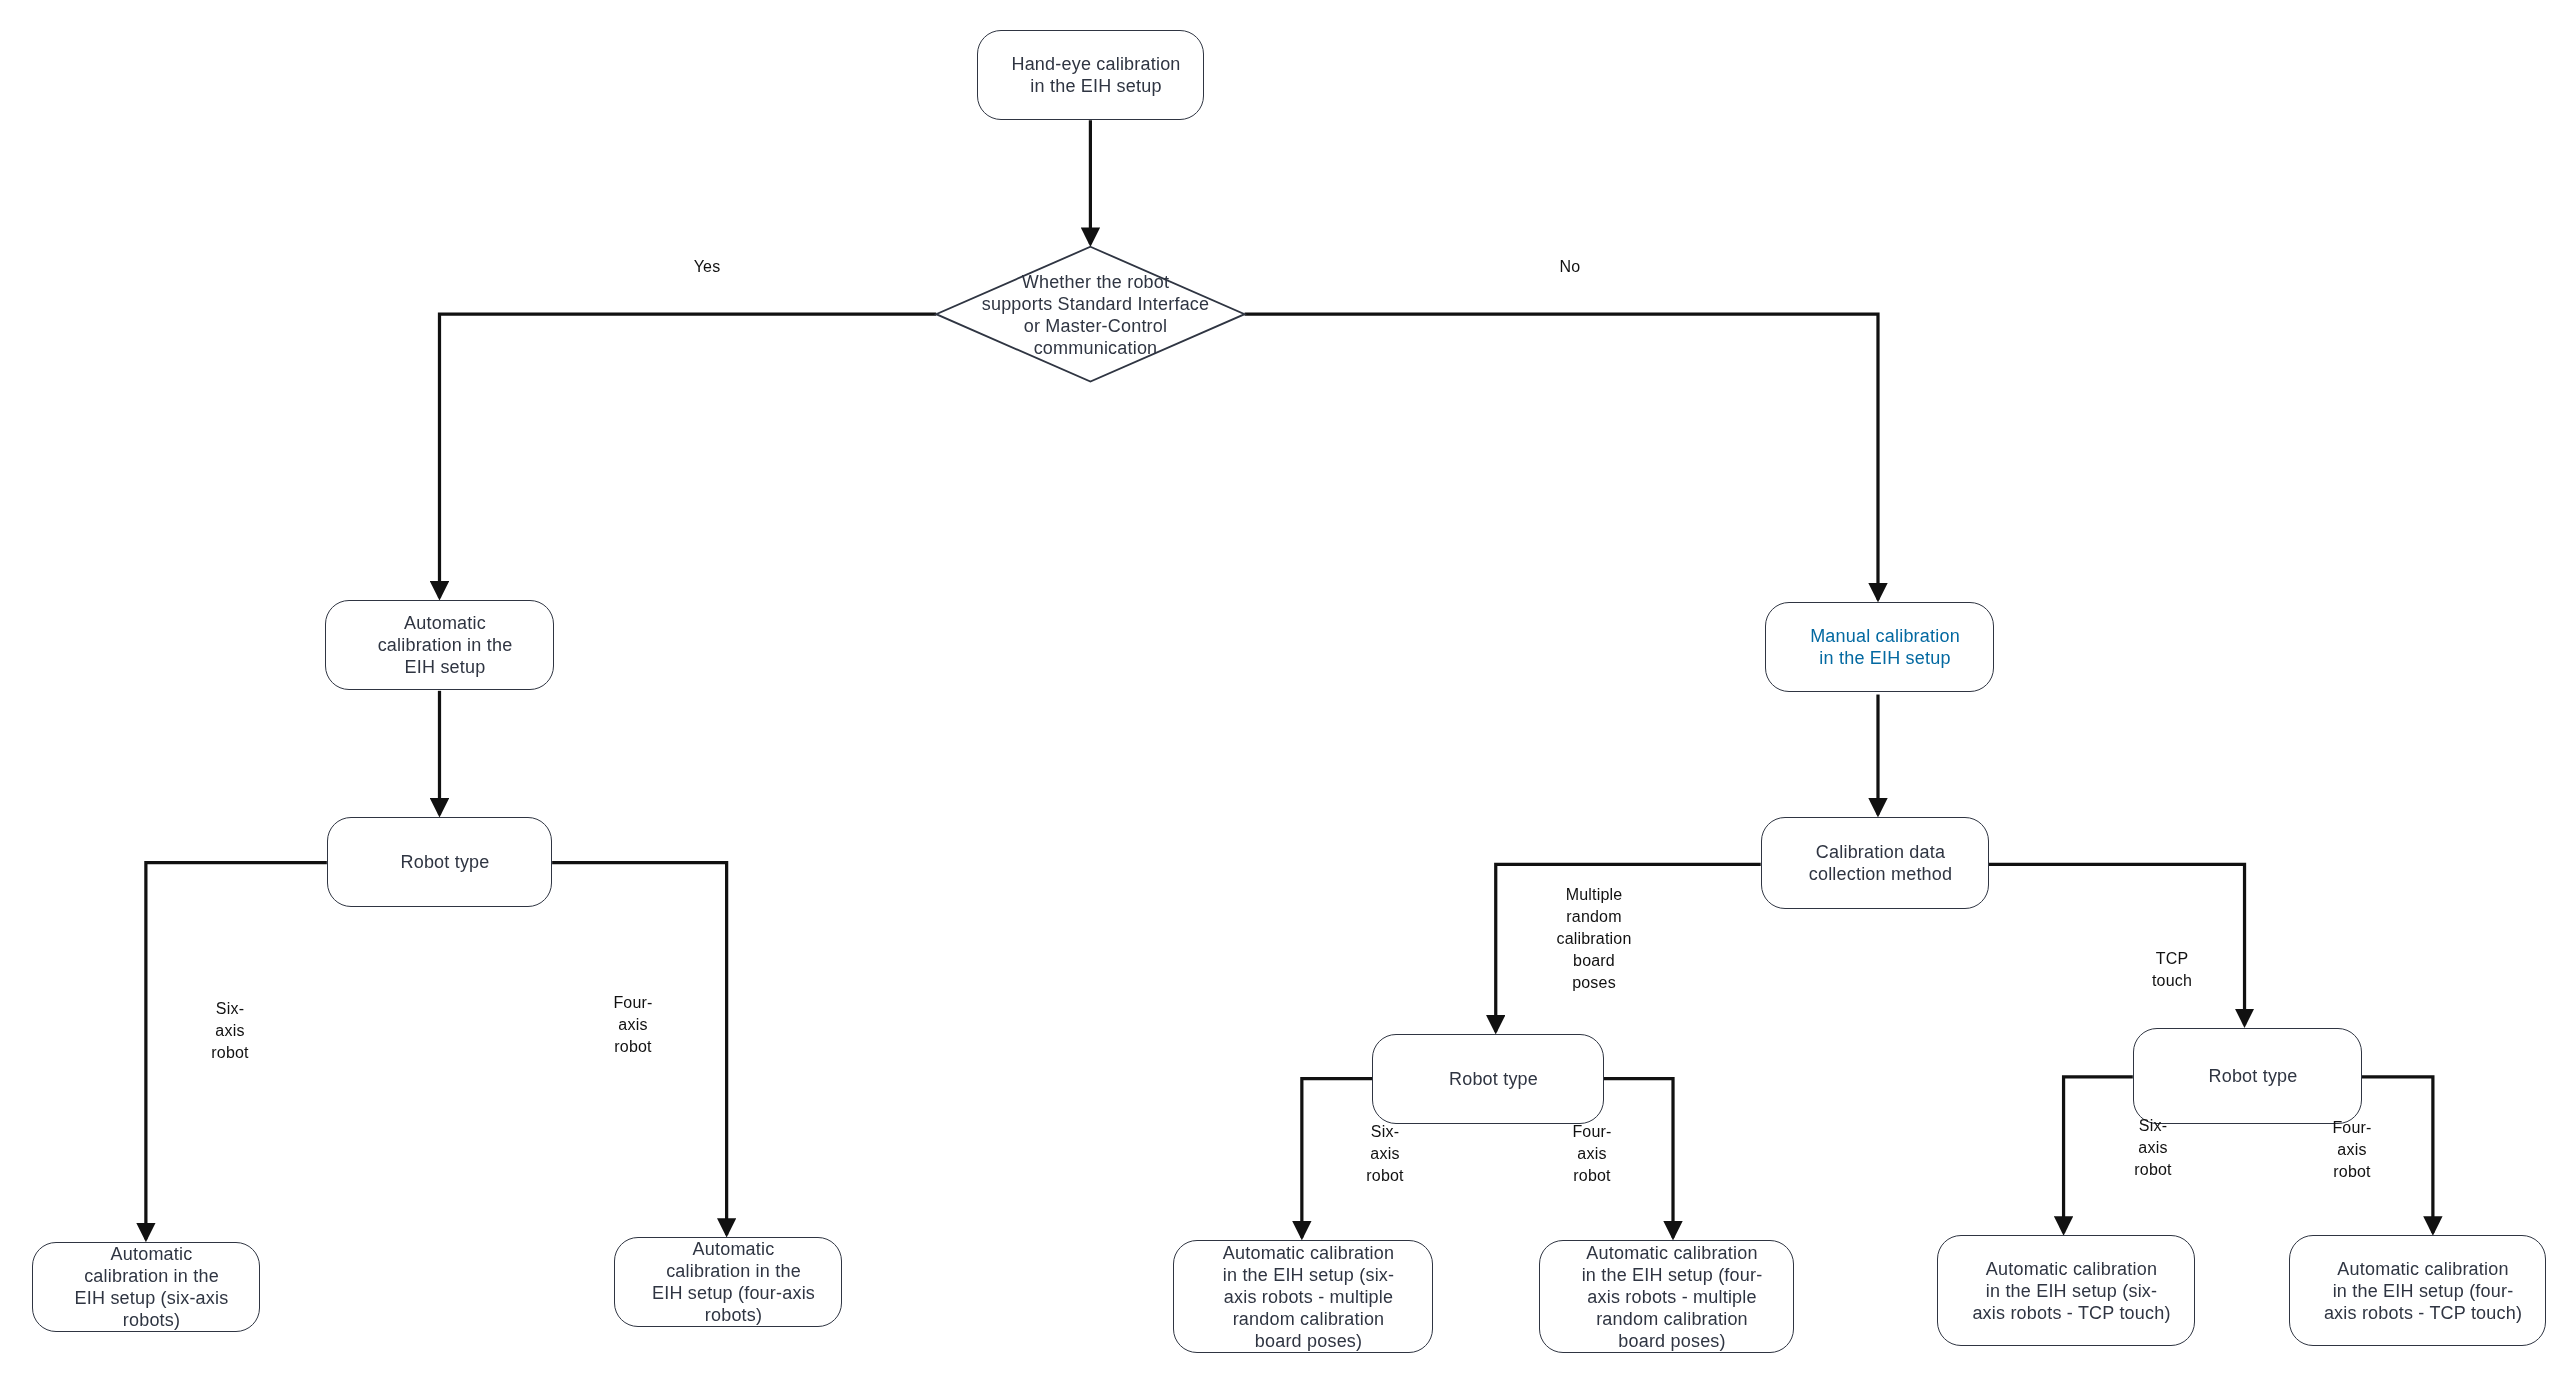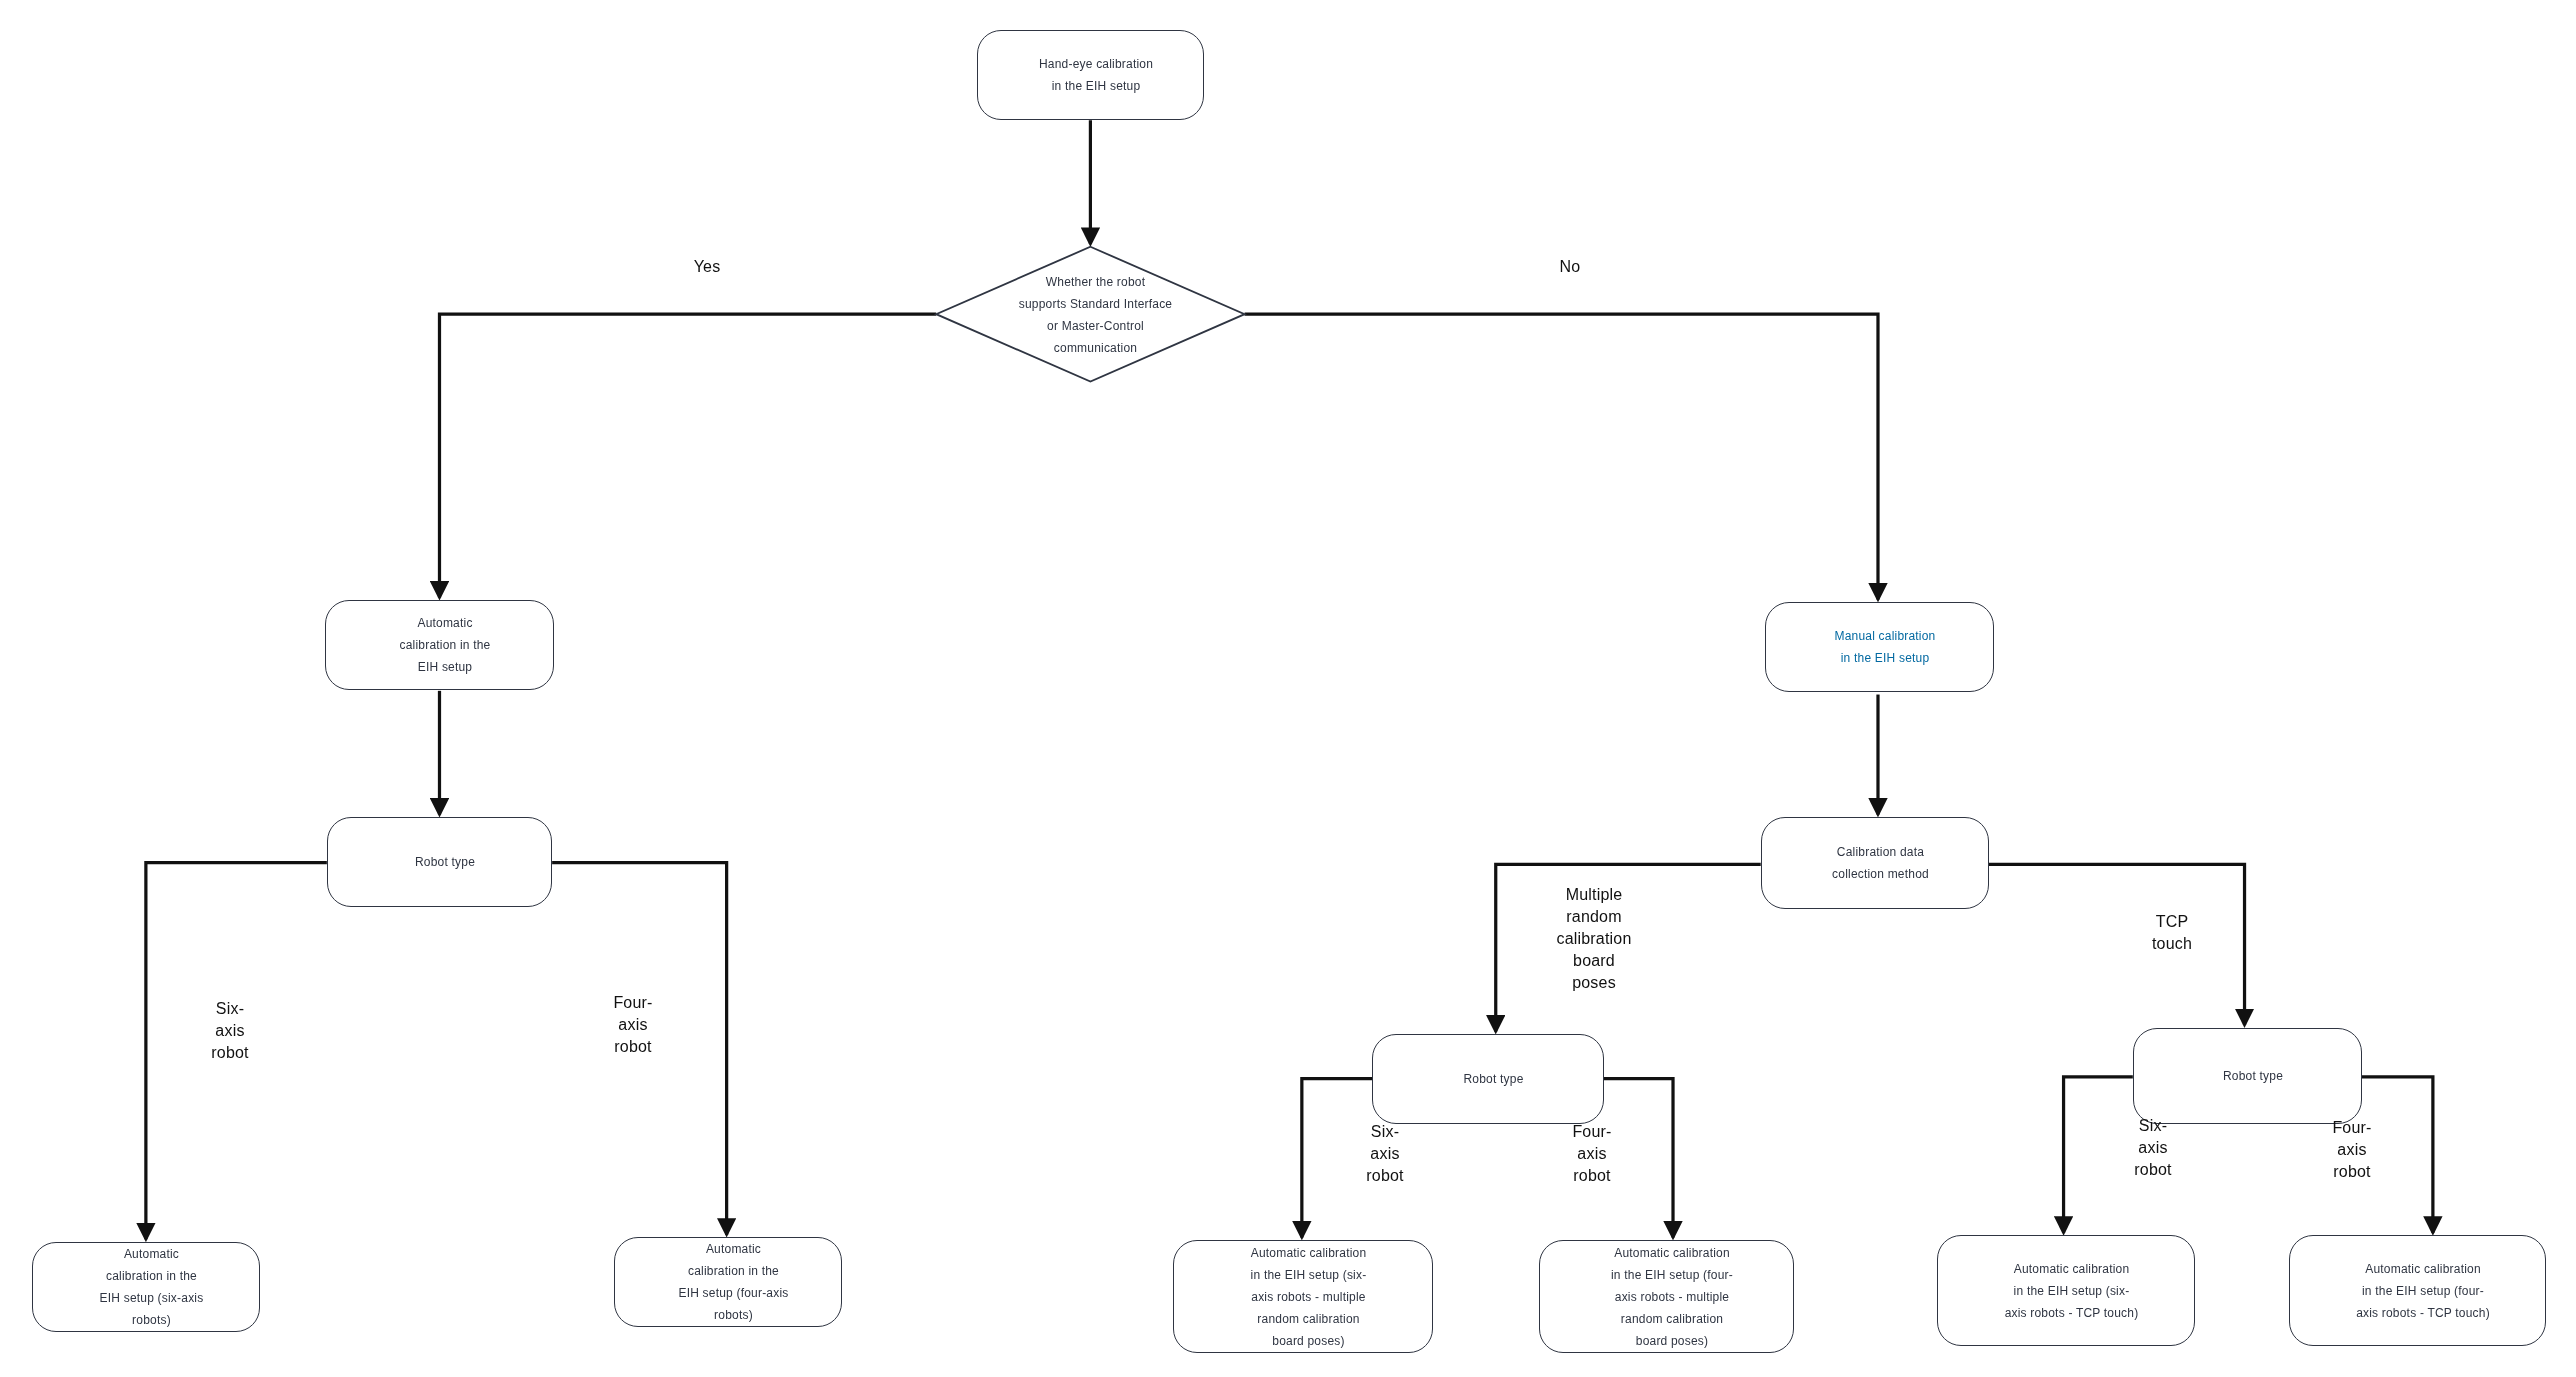--- a/index.html
+++ b/index.html
@@ -25,7 +25,7 @@
     justify-content: center;
     text-align: center;
     white-space: pre-line;
-    font-size: 12px;
+    font-size: 18px;
     line-height: 22px;
     letter-spacing: 0.2px;
     padding-left: 11px;

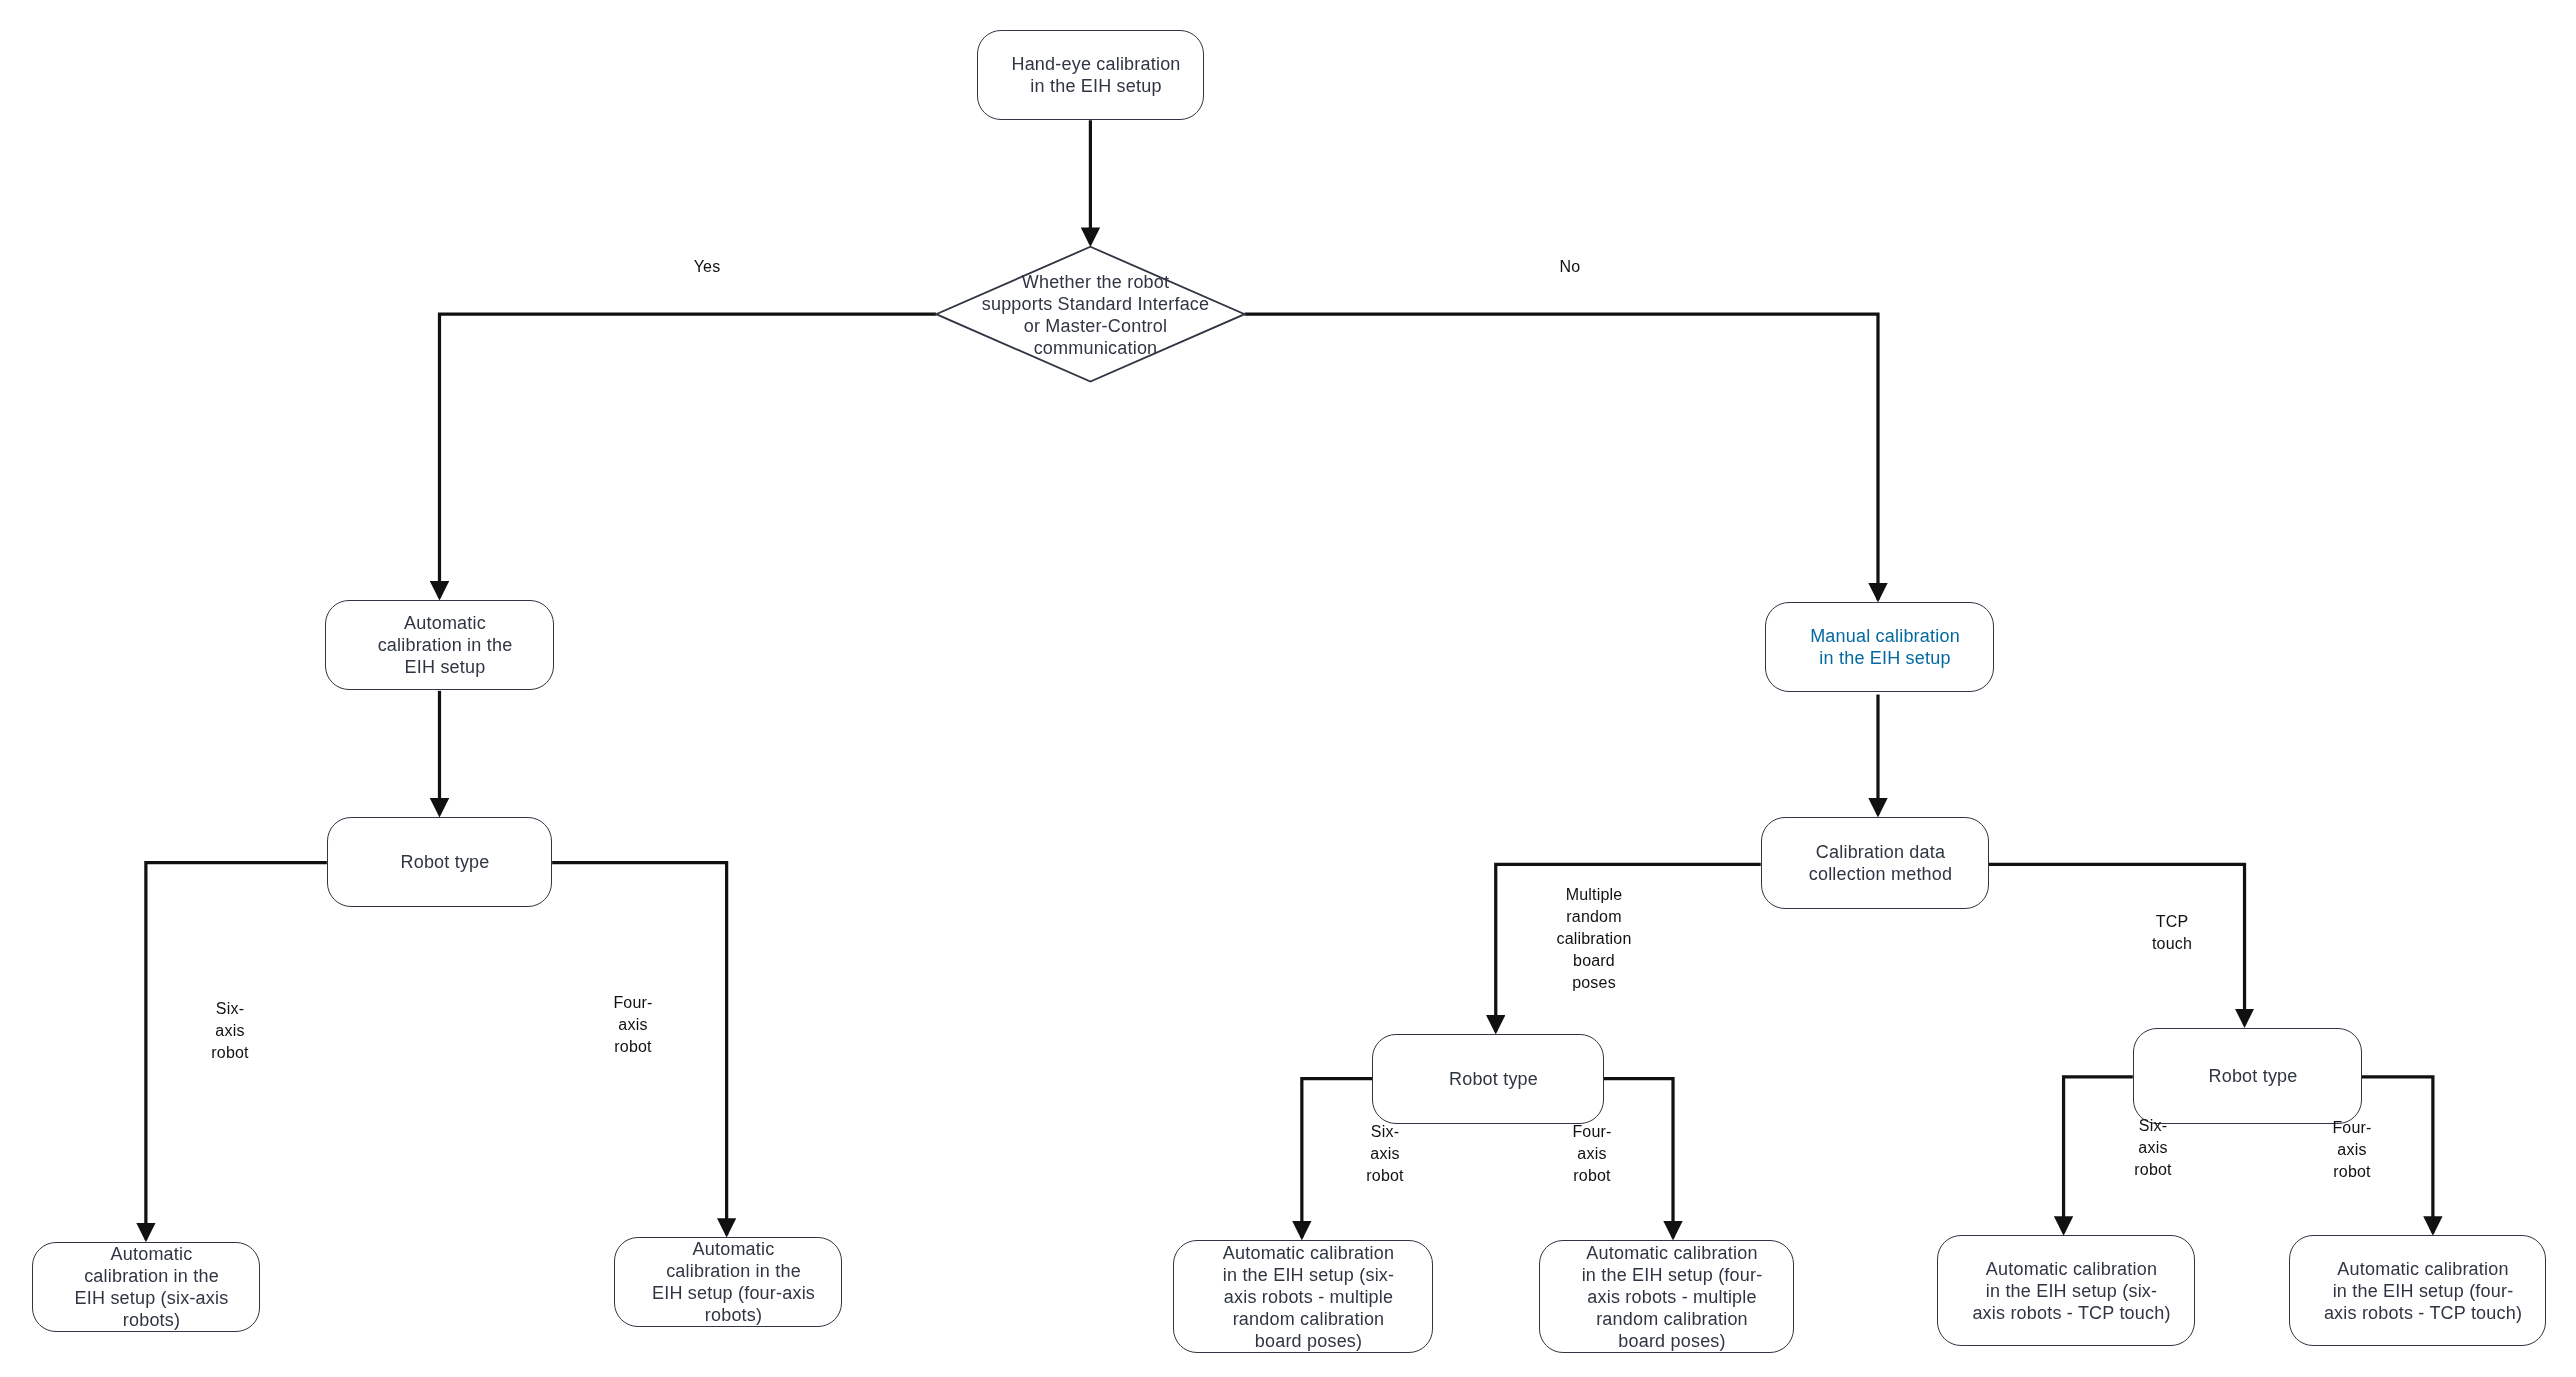--- a/index.html
+++ b/index.html
@@ -124,7 +124,7 @@
       <div class="edge-label" style="left: 1594px; top: 939px; color: rgb(17, 17, 17);">Multiple random
 calibration board
 poses</div>
-      <div class="edge-label" style="left: 2172px; top: 933px; color: rgb(17, 17, 17);">TCP touch</div>
+      <div class="edge-label" style="left: 2172px; top: 970px; color: rgb(17, 17, 17);">TCP touch</div>
       <div class="edge-label" style="left: 1385px; top: 1154px; color: rgb(17, 17, 17);">Six-axis robot</div>
       <div class="edge-label" style="left: 1592px; top: 1154px; color: rgb(17, 17, 17);">Four-axis robot</div>
       <div class="edge-label" style="left: 2153px; top: 1148px; color: rgb(17, 17, 17);">Six-axis robot</div>

